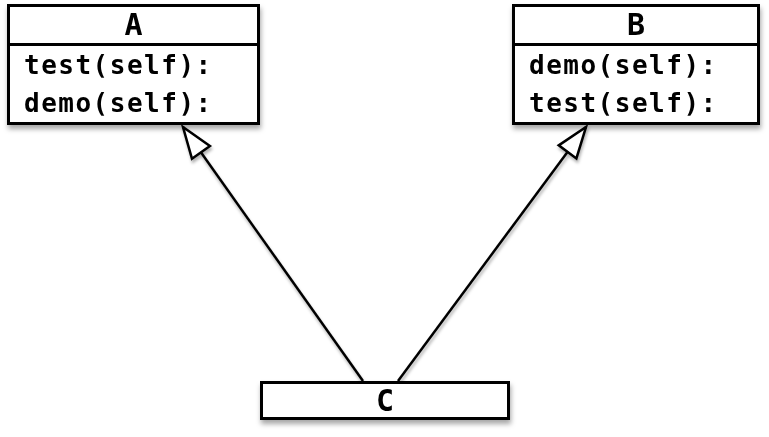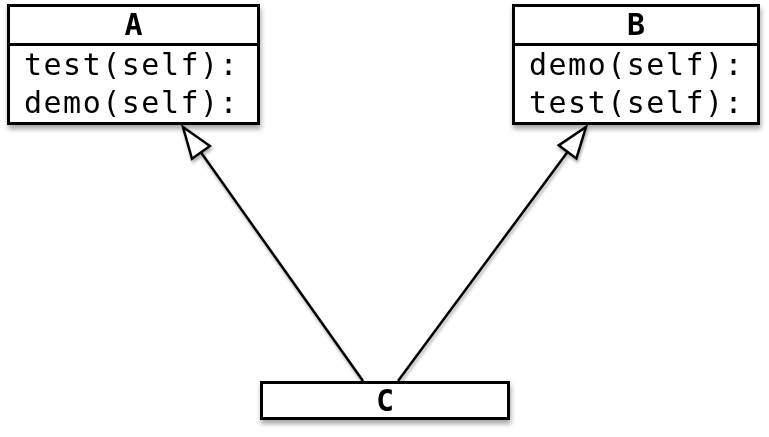--- a/index.html
+++ b/index.html
@@ -43,8 +43,9 @@
   }
   .class-body {
     padding: 0 0 16px 14px;
-    font-size: 30px;
+    font-size: 26px;
     letter-spacing: 1.5px;
+    font-weight: bold;
   }
   .class-method {
     height: 38px;

